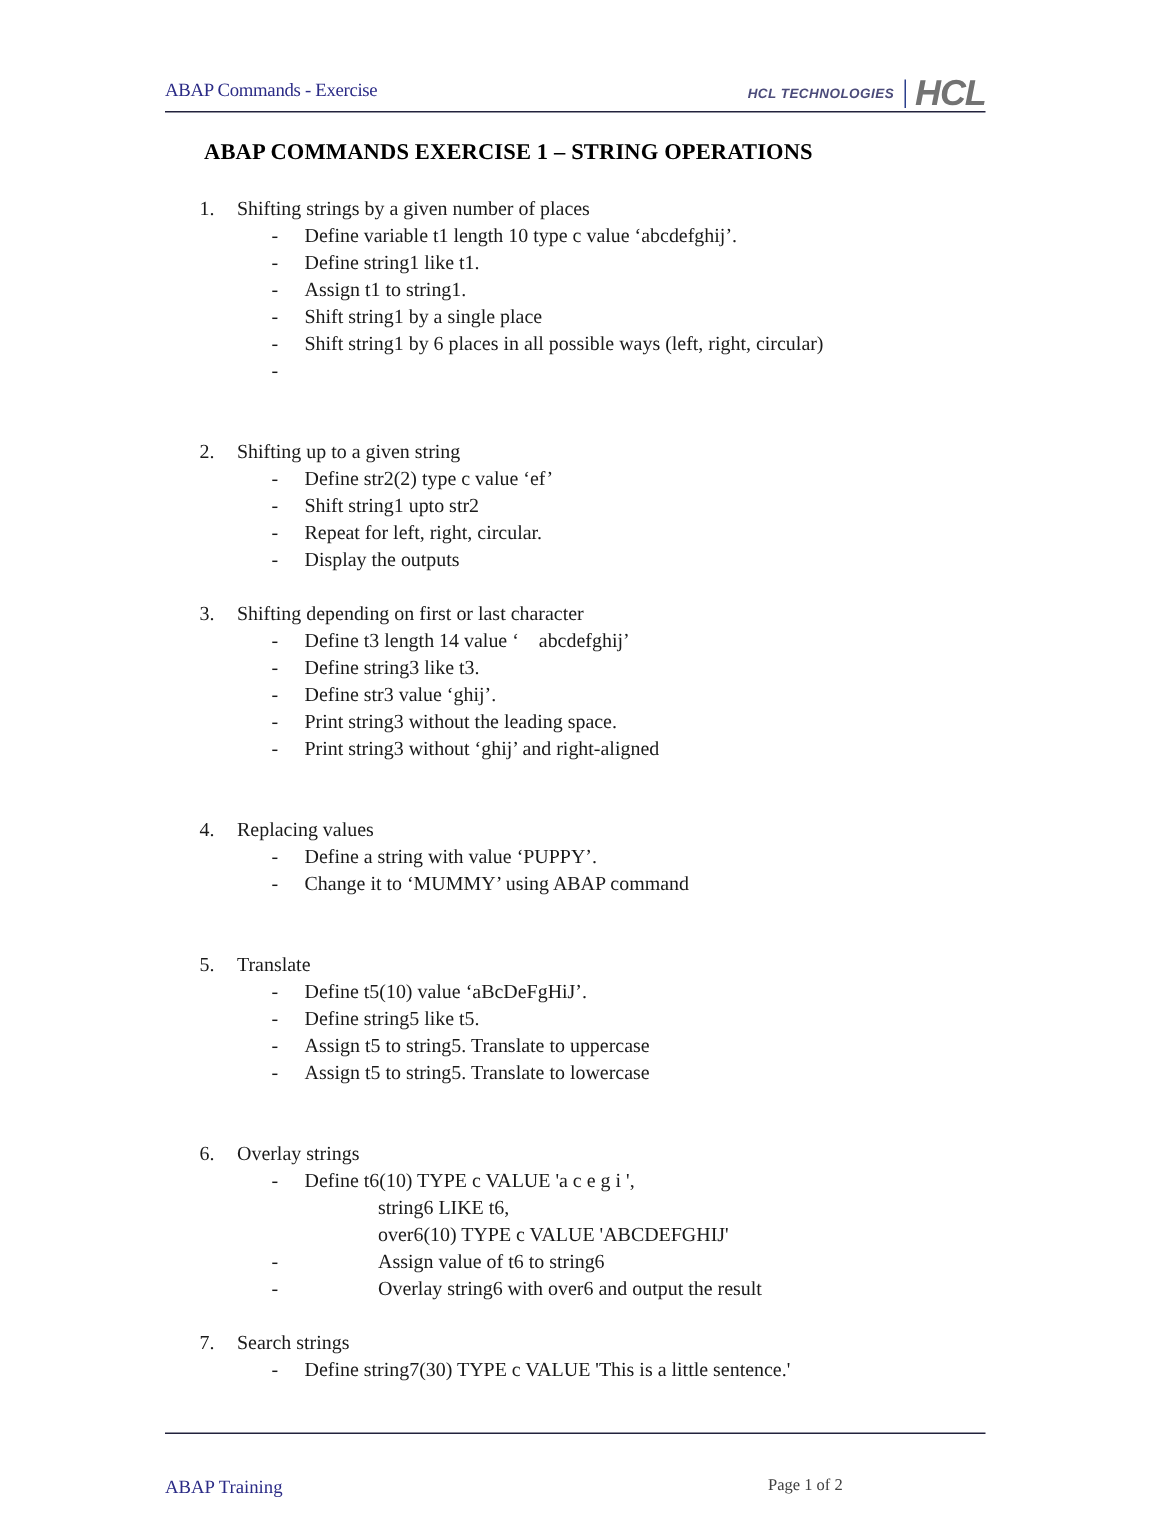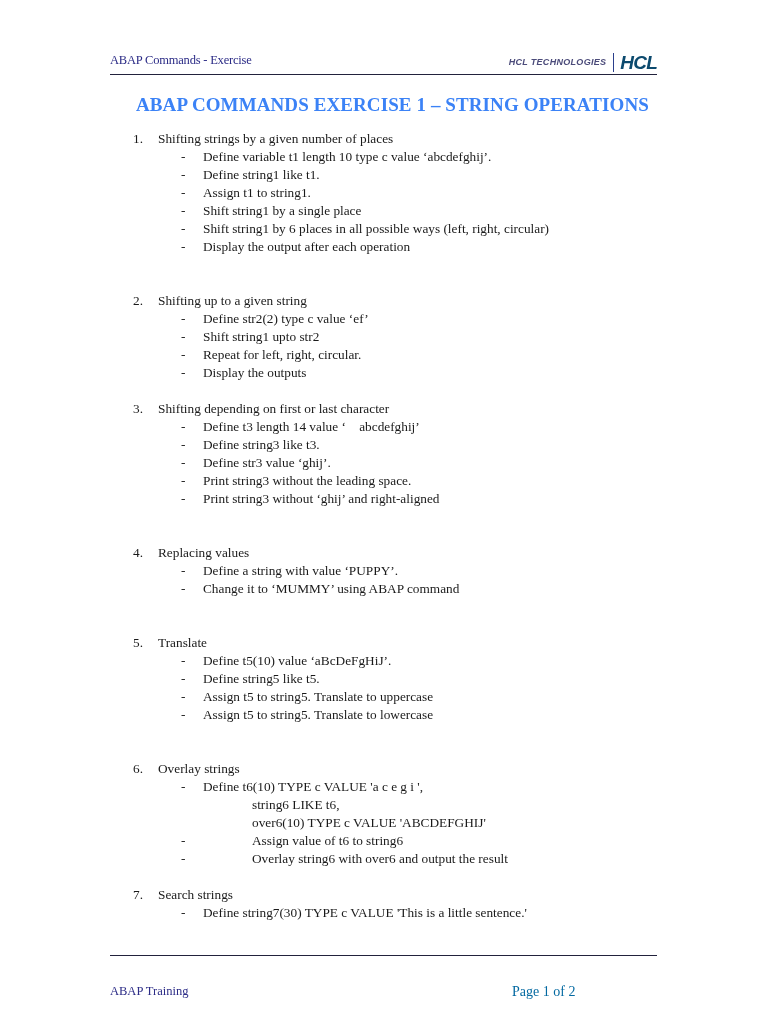--- a/index.html
+++ b/index.html
@@ -68,10 +68,10 @@
   }
   .logo-mark {
     font-family: "Liberation Sans", "DejaVu Sans", sans-serif;
-    font-size: 19px;
+    font-size: 24px;
     font-weight: bold;
     font-style: italic;
-    color: #0c4a6e;
+    color: #737373;
     letter-spacing: -0.8px;
     padding-left: 6px;
     line-height: 19px;

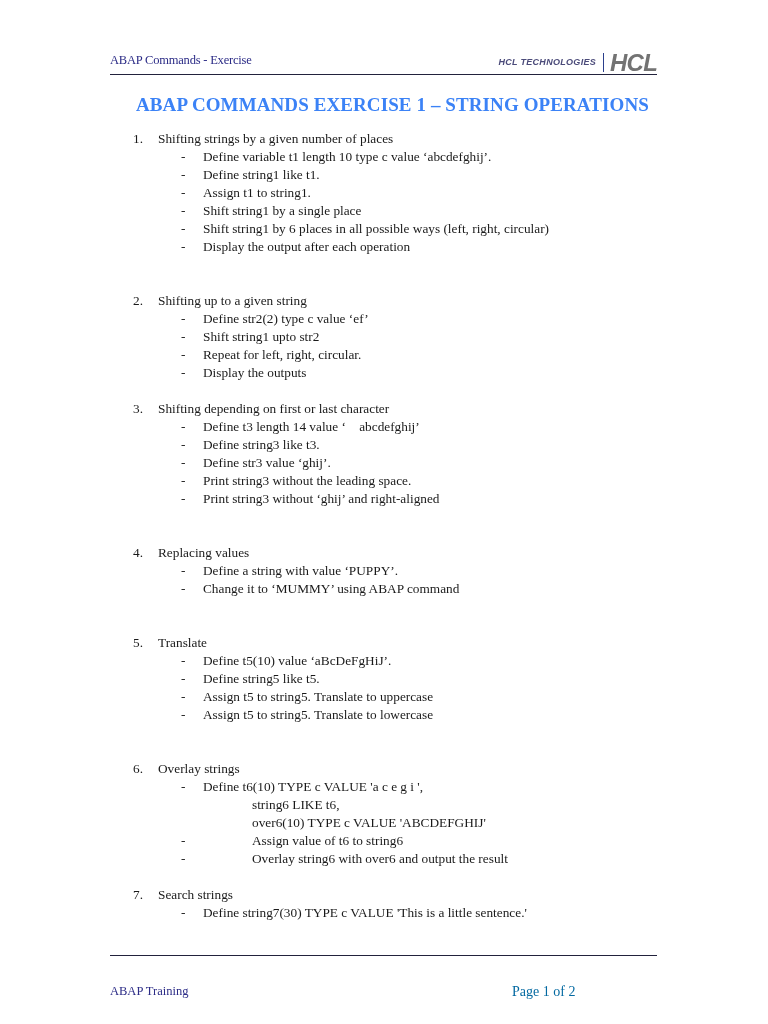--- a/index.html
+++ b/index.html
@@ -92,9 +92,9 @@
     left: 136px;
     top: 94px;
     width: 520px;
-    font-size: 19px;
+    font-size: 15px;
     font-weight: bold;
-    color: #3b82f6;
+    color: #000000;
     letter-spacing: 0.1px;
     white-space: nowrap;
   }

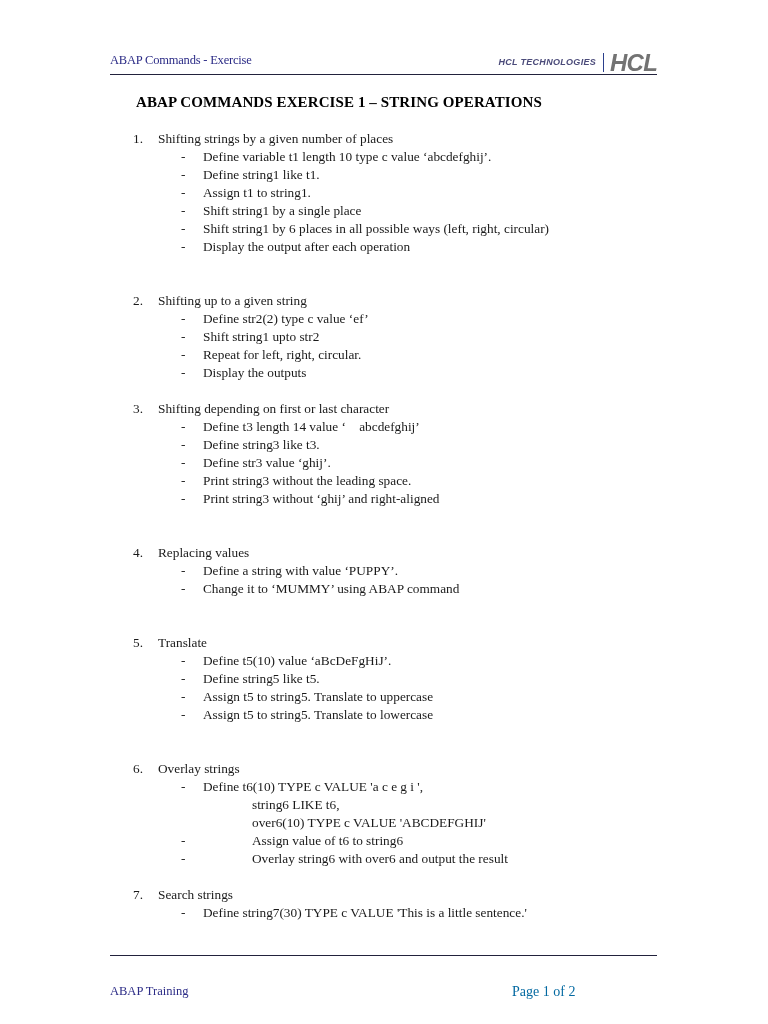--- a/index.html
+++ b/index.html
@@ -242,7 +242,6 @@
         </div>
         <div class="bullet-row">
           <span class="bullet-dash">-</span>
-          <span class="bullet-text">Display the output after each operation</span>
         </div>
       </div>
       <div class="gap"></div>

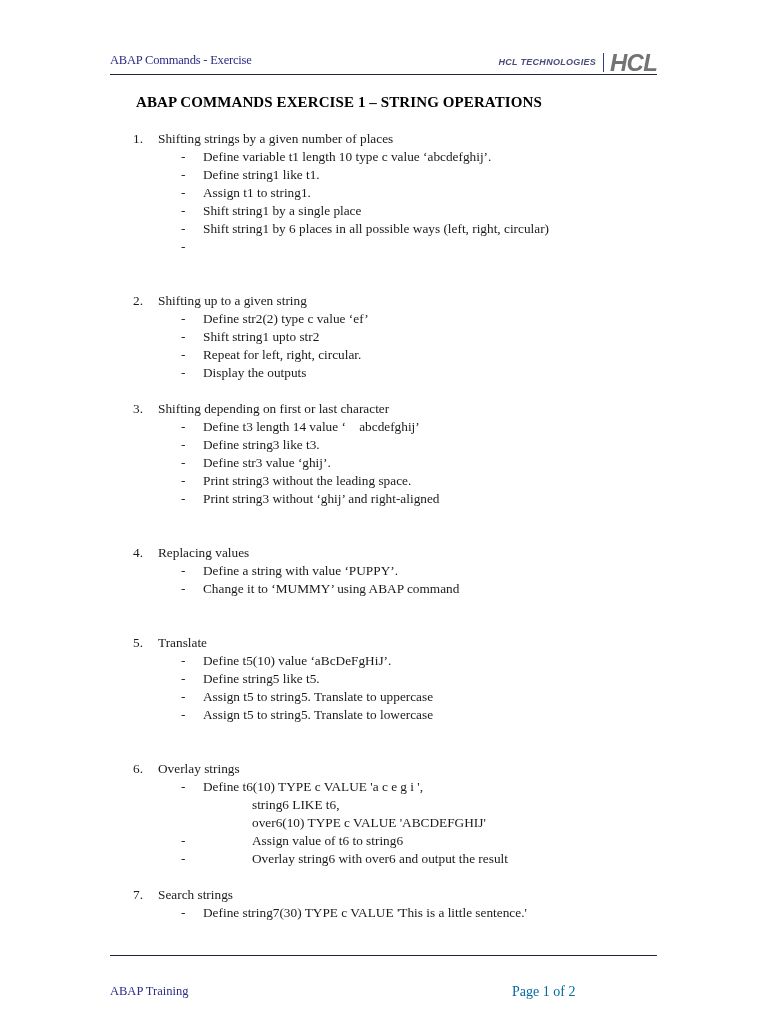--- a/index.html
+++ b/index.html
@@ -192,8 +192,8 @@
     position: absolute;
     left: 402px;
     top: 0;
-    font-size: 14px;
-    color: #0369a1;
+    font-size: 11px;
+    color: #404040;
     white-space: nowrap;
   }
 </style>

